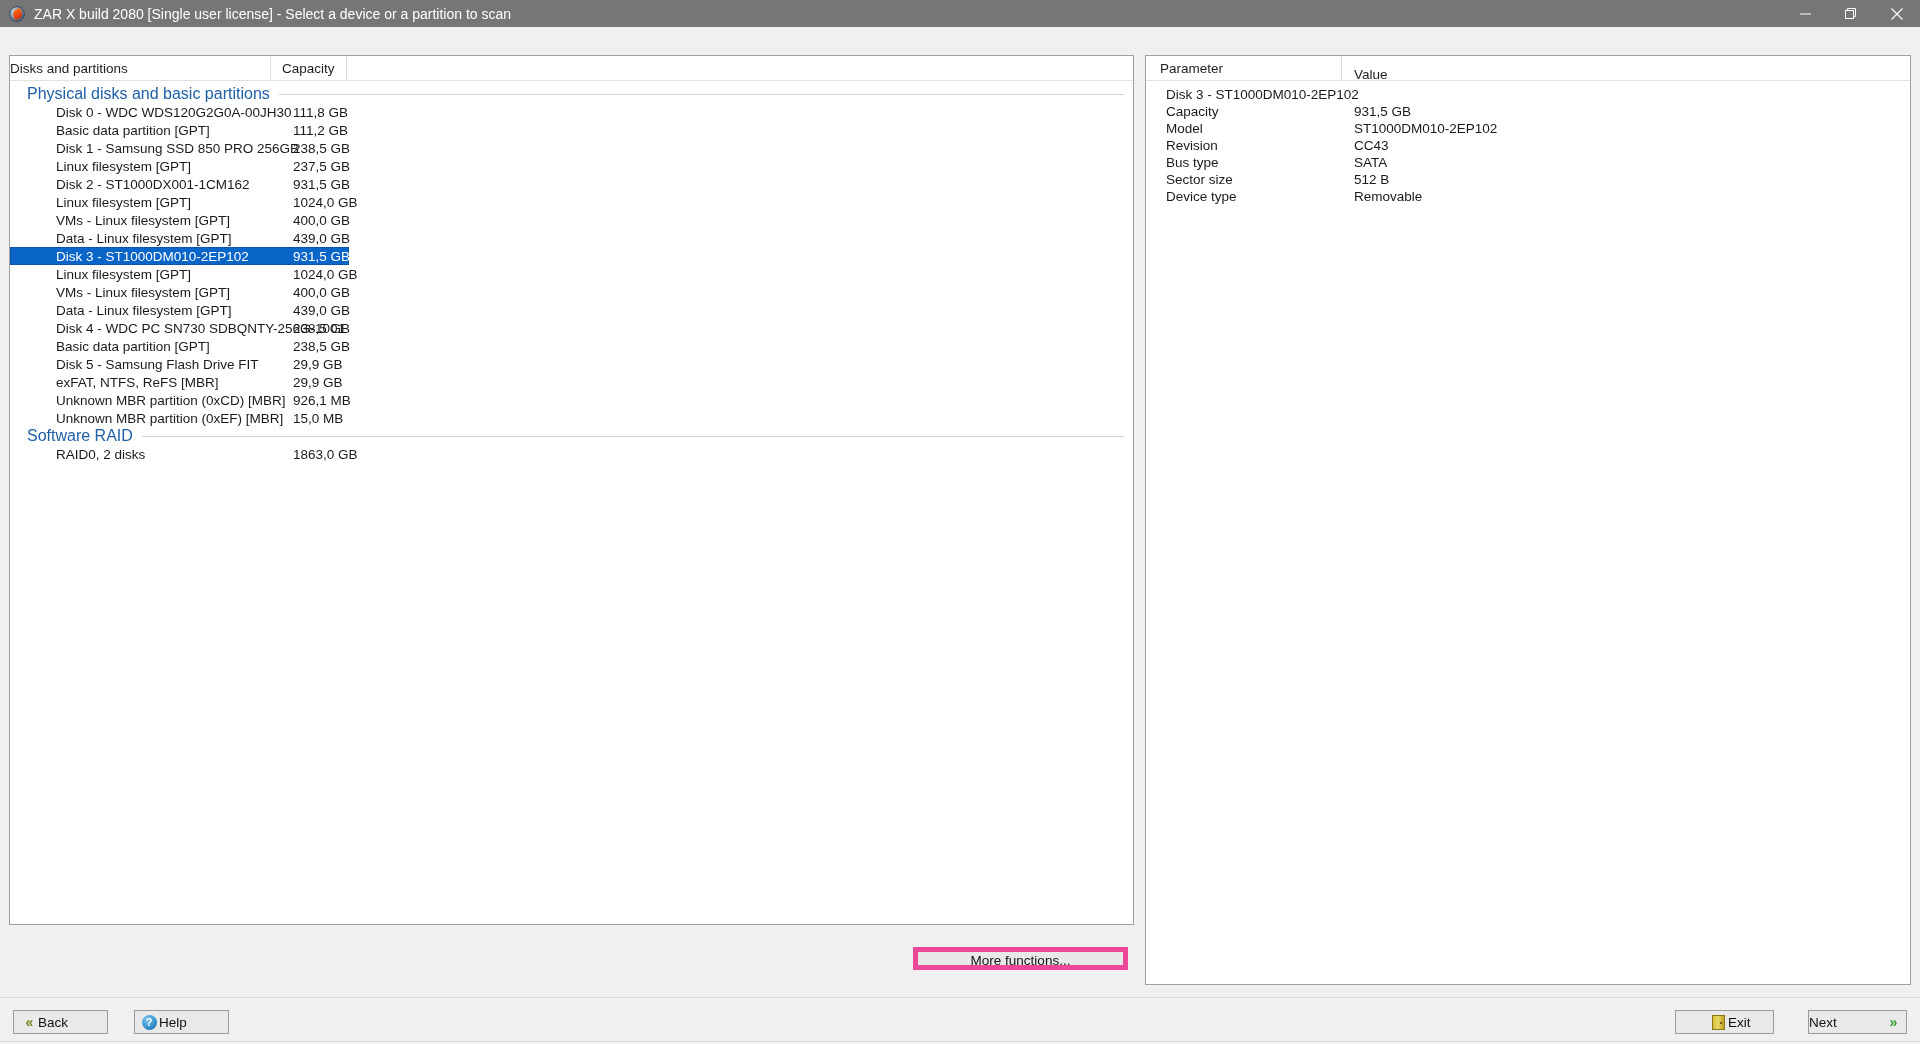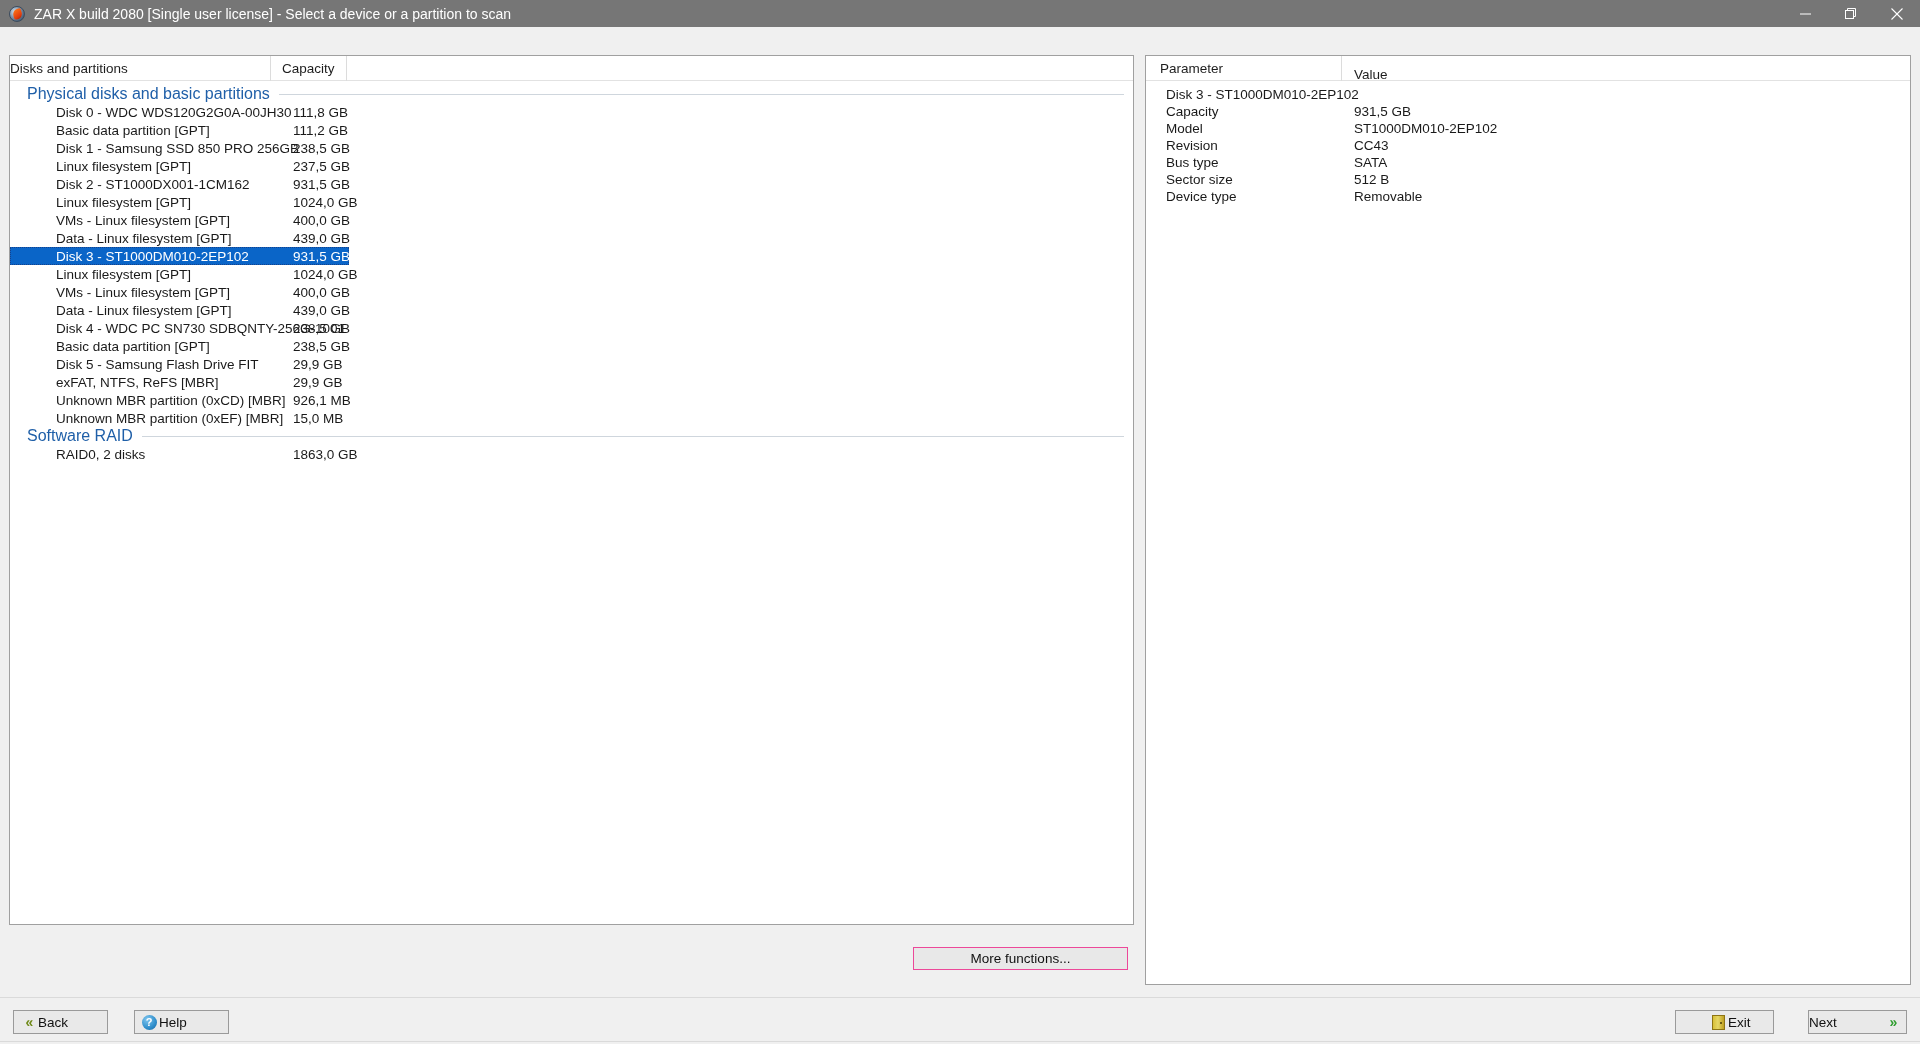--- a/index.html
+++ b/index.html
@@ -140,7 +140,7 @@
     left: 913px; top: 920px;
     width: 215px; height: 23px;
     background: #e8e8e8;
-    border: 1px solid #ec4899;
+    border: 5px solid #ec4899;
     font-family: "Liberation Sans", sans-serif;
     font-size: 13.5px;
     color: #111111;

